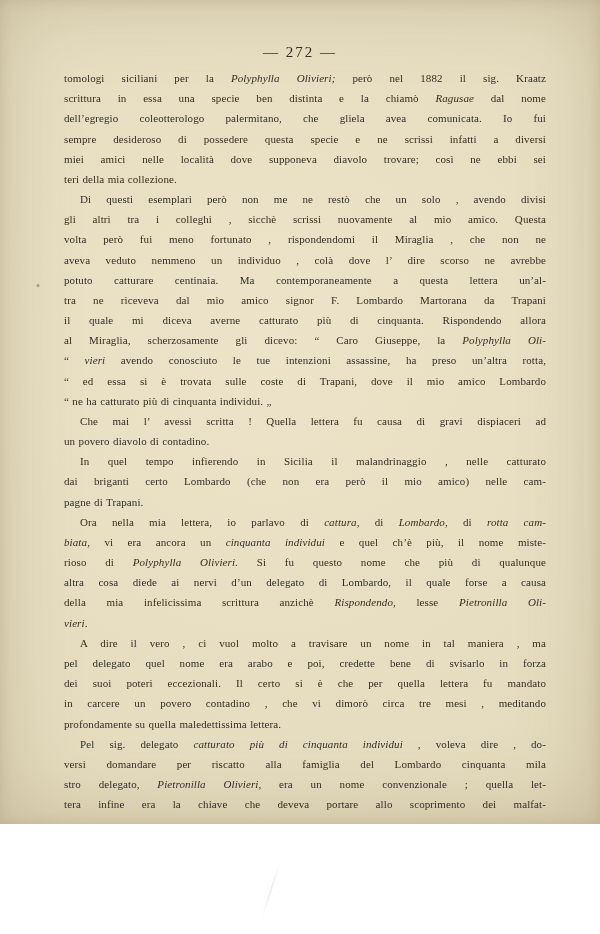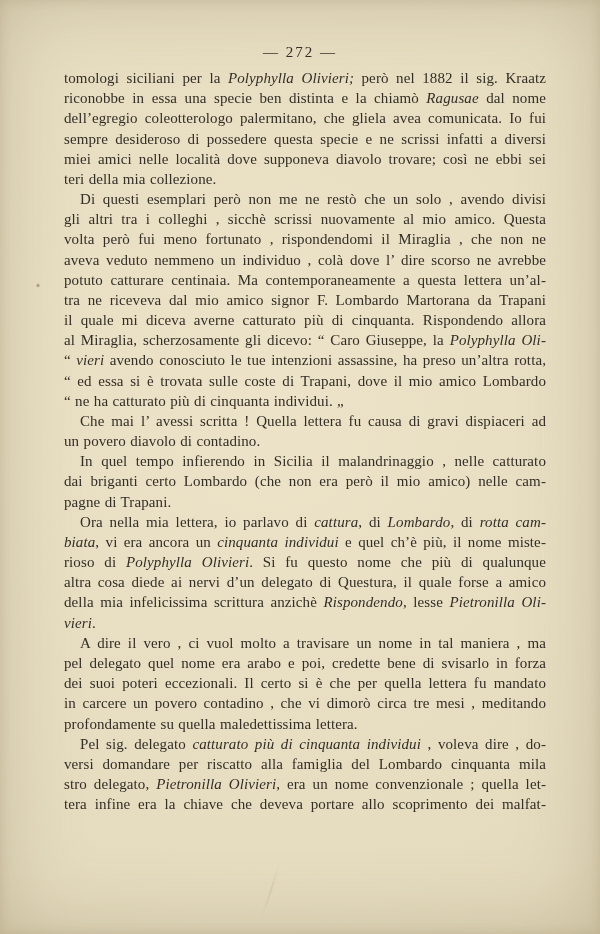--- a/index.html
+++ b/index.html
@@ -14,7 +14,7 @@
     position: absolute;
     inset: 0;
     width: 600px;
-    height: 934px;
+    height: 824px;
     background:
       radial-gradient(ellipse 120% 90% at 45% 42%, #ece3c8 0%, #e6ddc1 55%, #ded4b4 100%);
     box-shadow:

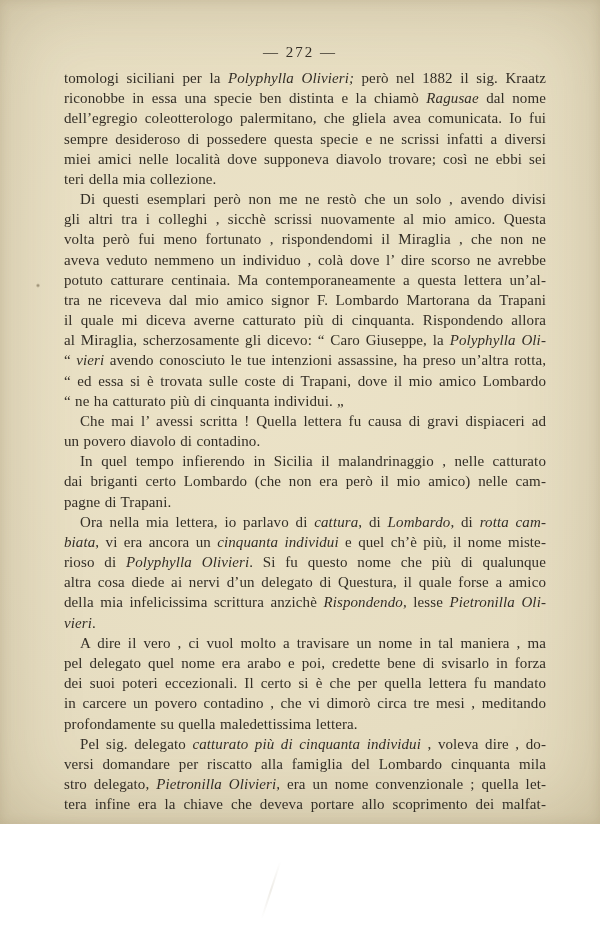--- a/index.html
+++ b/index.html
@@ -38,7 +38,7 @@
     width: 482px;
   }
   .line {
-    font-size: 15px;
+    font-size: 11px;
     line-height: 20.18px;
     height: 20.18px;
     overflow: hidden;

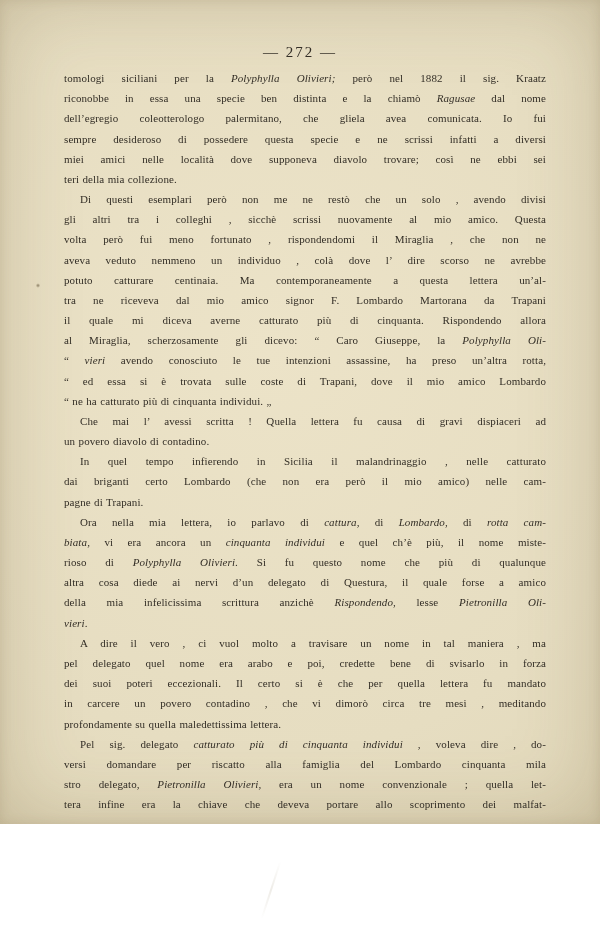--- a/index.html
+++ b/index.html
@@ -77,7 +77,7 @@
   <div class="header" style="color: rgb(51, 46, 38);">— 272 —</div>
   <div class="textblock" style="color: rgb(51, 46, 38);">
       <div class="line"><span>tomologi siciliani per la </span><i>Polyphylla Olivieri;</i><span> però nel 1882 il sig. Kraatz</span></div>
-      <div class="line"><span>riconobbe in essa una specie ben distinta e la chiamò </span><i>Ragusae</i><span> dal nome</span></div>
+      <div class="line"><span>scrittura in essa una specie ben distinta e la chiamò </span><i>Ragusae</i><span> dal nome</span></div>
       <div class="line"><span>dell’egregio coleotterologo palermitano, che gliela avea comunicata. Io fui</span></div>
       <div class="line"><span>sempre desideroso di possedere questa specie e ne scrissi infatti a diversi</span></div>
       <div class="line"><span>miei amici nelle località dove supponeva diavolo trovare; così ne ebbi sei</span></div>

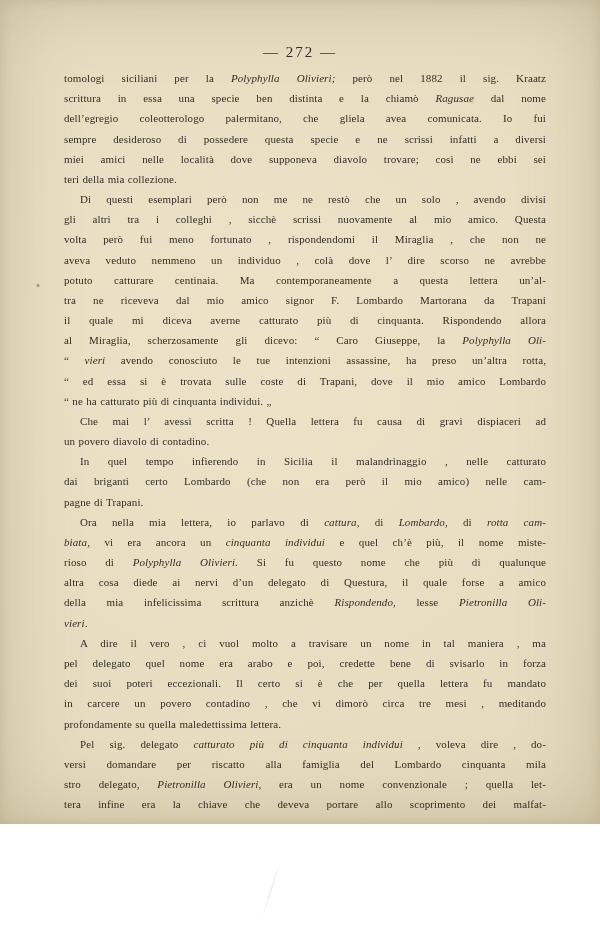--- a/index.html
+++ b/index.html
@@ -101,7 +101,7 @@
       <div class="line indent"><span>Ora nella mia lettera, io parlavo di </span><i>cattura</i><span>, di </span><i>Lombardo</i><span>, di </span><i>rotta cam-</i></div>
       <div class="line"><i>biata</i><span>, vi era ancora un </span><i>cinquanta individui</i><span> e quel ch’è più, il nome miste-</span></div>
       <div class="line"><span>rioso di </span><i>Polyphylla Olivieri</i><span>. Si fu questo nome che più di qualunque</span></div>
-      <div class="line"><span>altra cosa diede ai nervi d’un delegato di Questura, il quale forse a amico</span></div>
+      <div class="line"><span>altra cosa diede ai nervi d’un delegato di Lombardo, il quale forse a causa</span></div>
       <div class="line"><span>della mia infelicissima scrittura anzichè </span><i>Rispondendo</i><span>, lesse </span><i>Pietronilla Oli-</i></div>
       <div class="line end"><i>vieri</i><span>.</span></div>
       <div class="line indent"><span>A dire il vero , ci vuol molto a travisare un nome in tal maniera , ma</span></div>

